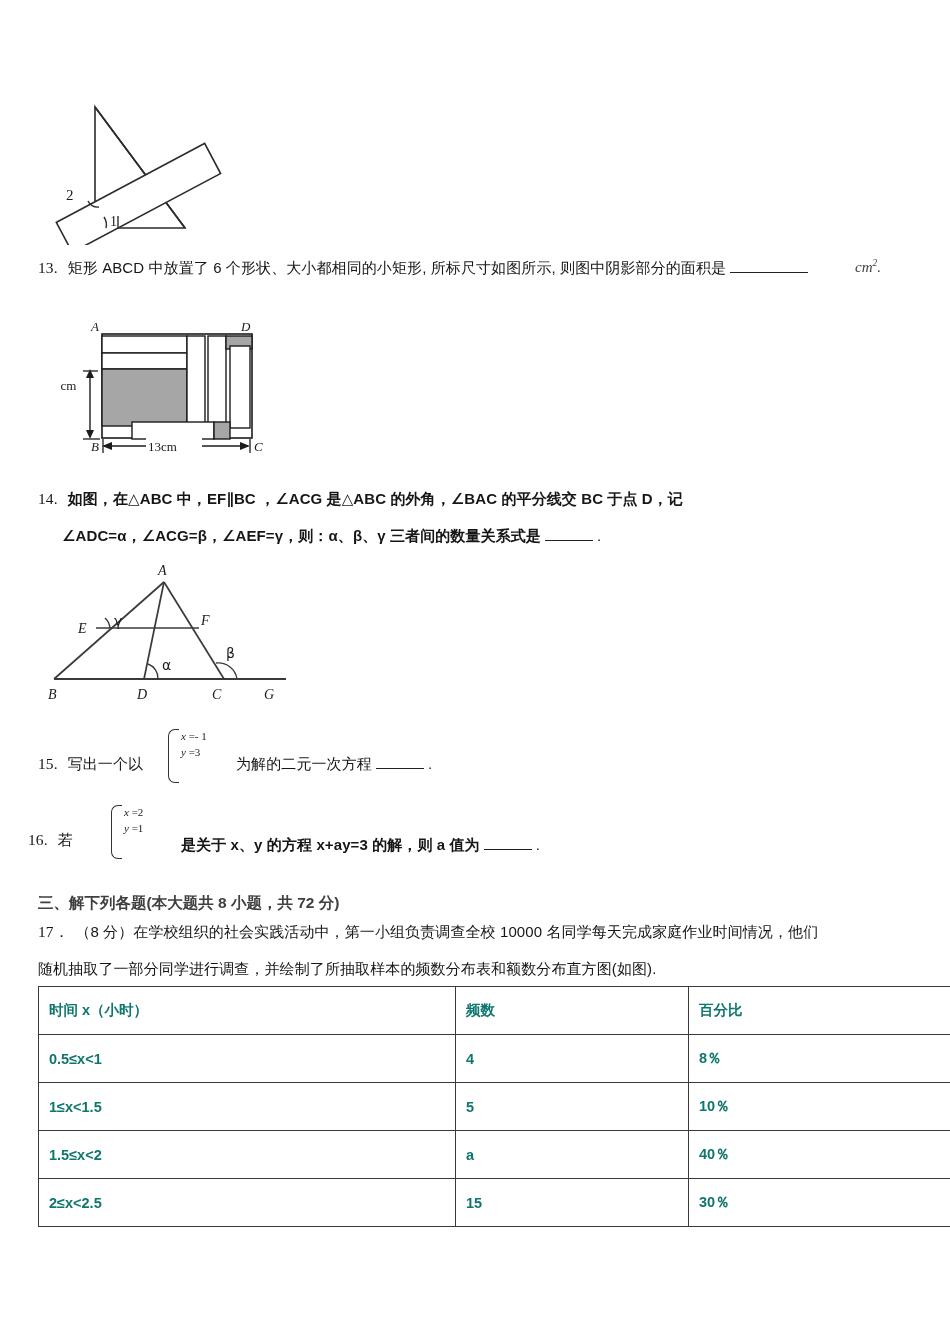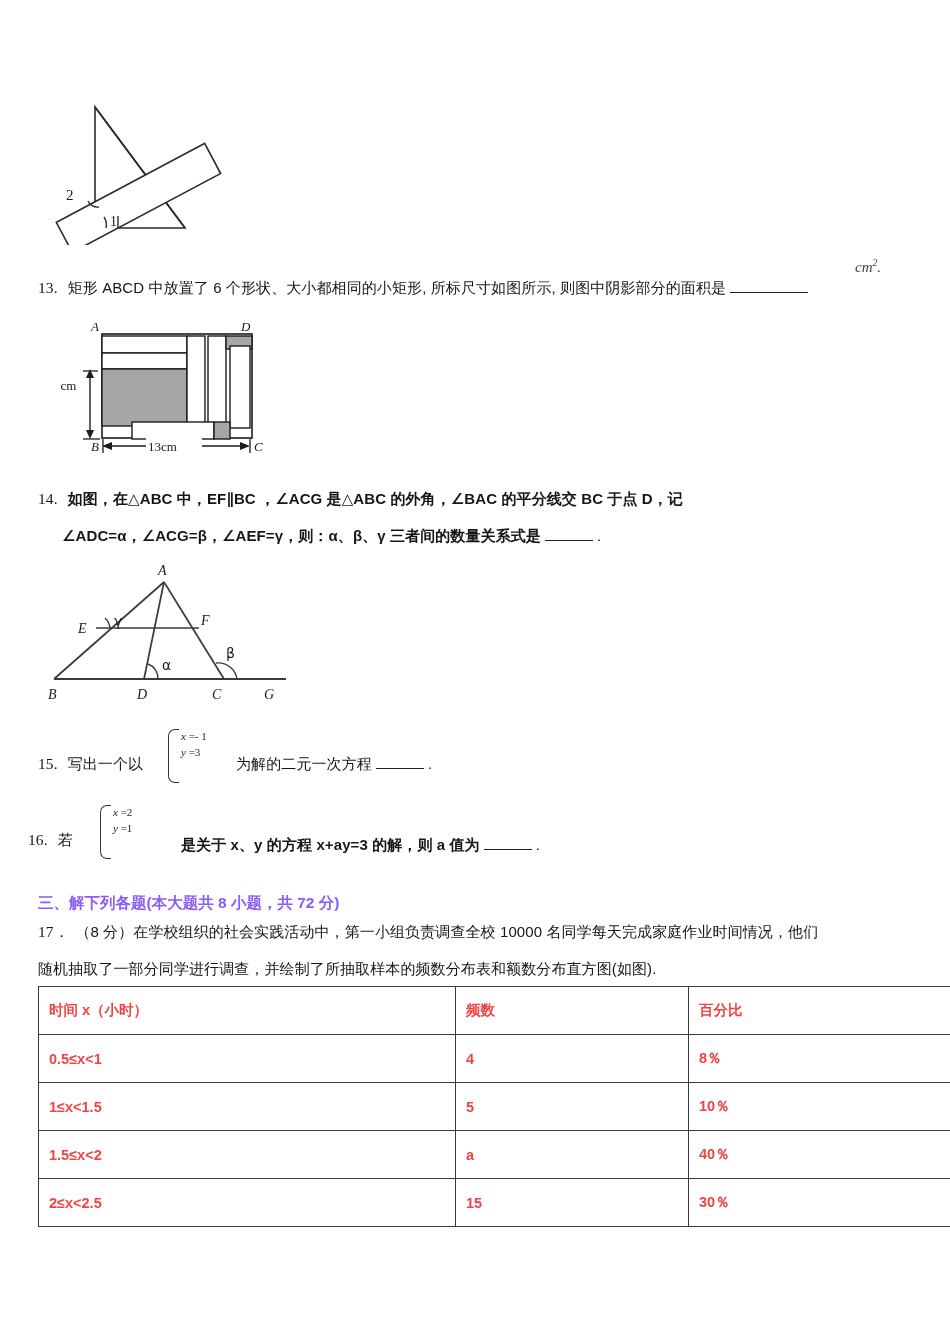--- a/index.html
+++ b/index.html
@@ -137,7 +137,7 @@
     </svg>
   </div>
 
-  <div class="qline" style="left:38px; top:276px;">
+  <div class="qline" style="left:38px; top:256px;">
     <span class="qnum">13.</span>
     <span class="cjk" style="margin-left:6px;">矩形 ABCD 中放置了 6 个形状、大小都相同的小矩形, 所标尺寸如图所示, 则图中阴影部分的面积是</span>
     <span class="blank-ul" style="width:78px; height:15px;"></span>

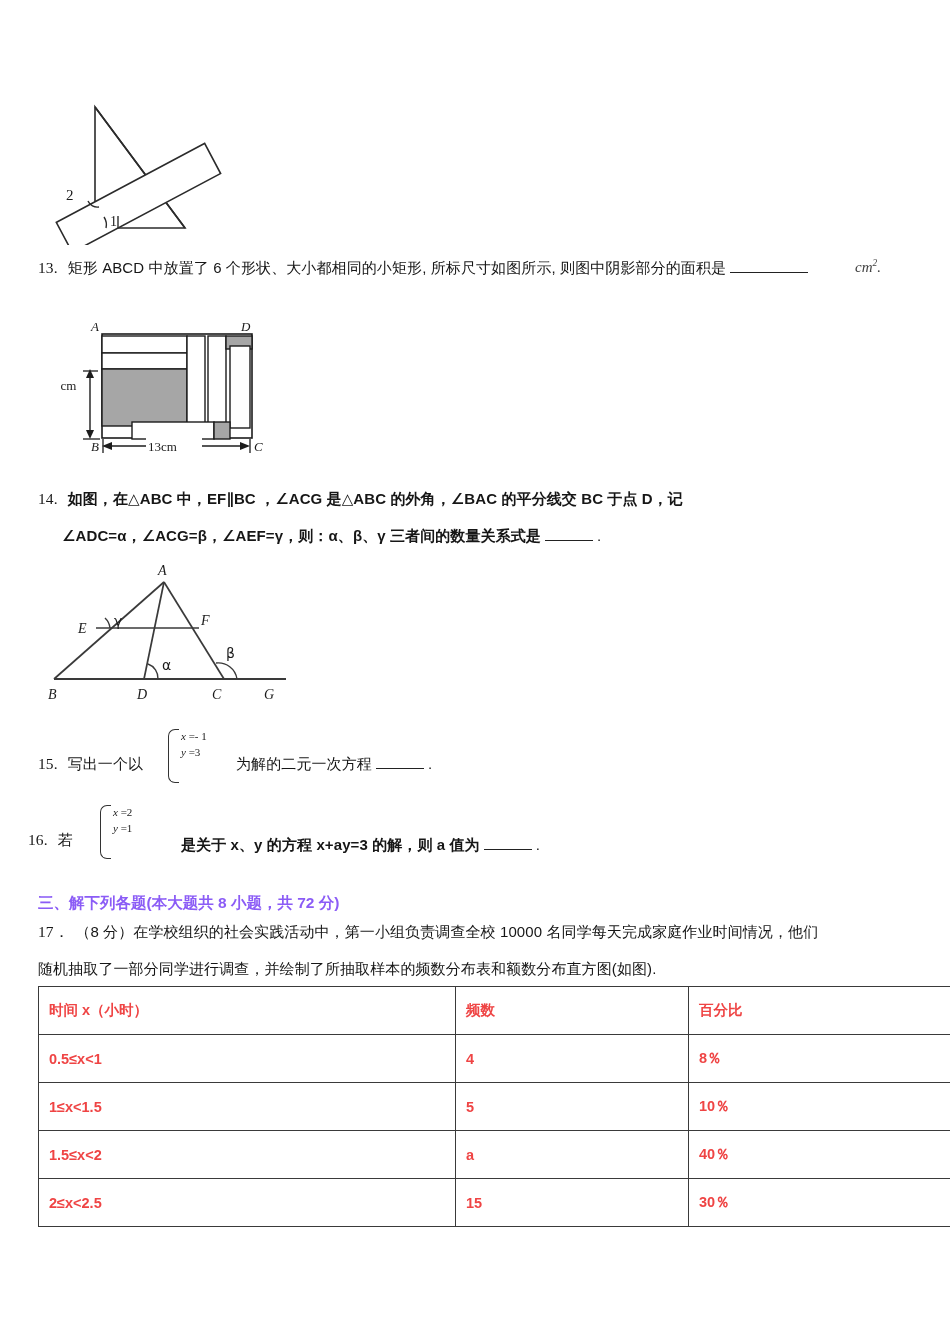--- a/index.html
+++ b/index.html
@@ -260,7 +260,7 @@
     <span class="qnum">16.</span>
     <span class="cjk" style="margin-left:6px;">若</span>
   </div>
-  <div class="sys" style="left:100px; top:805px; height:52px;">
+  <div class="sys" style="left:111px; top:805px; height:52px;">
     <span class="brace"></span>
     <div class="rows">
       <div>

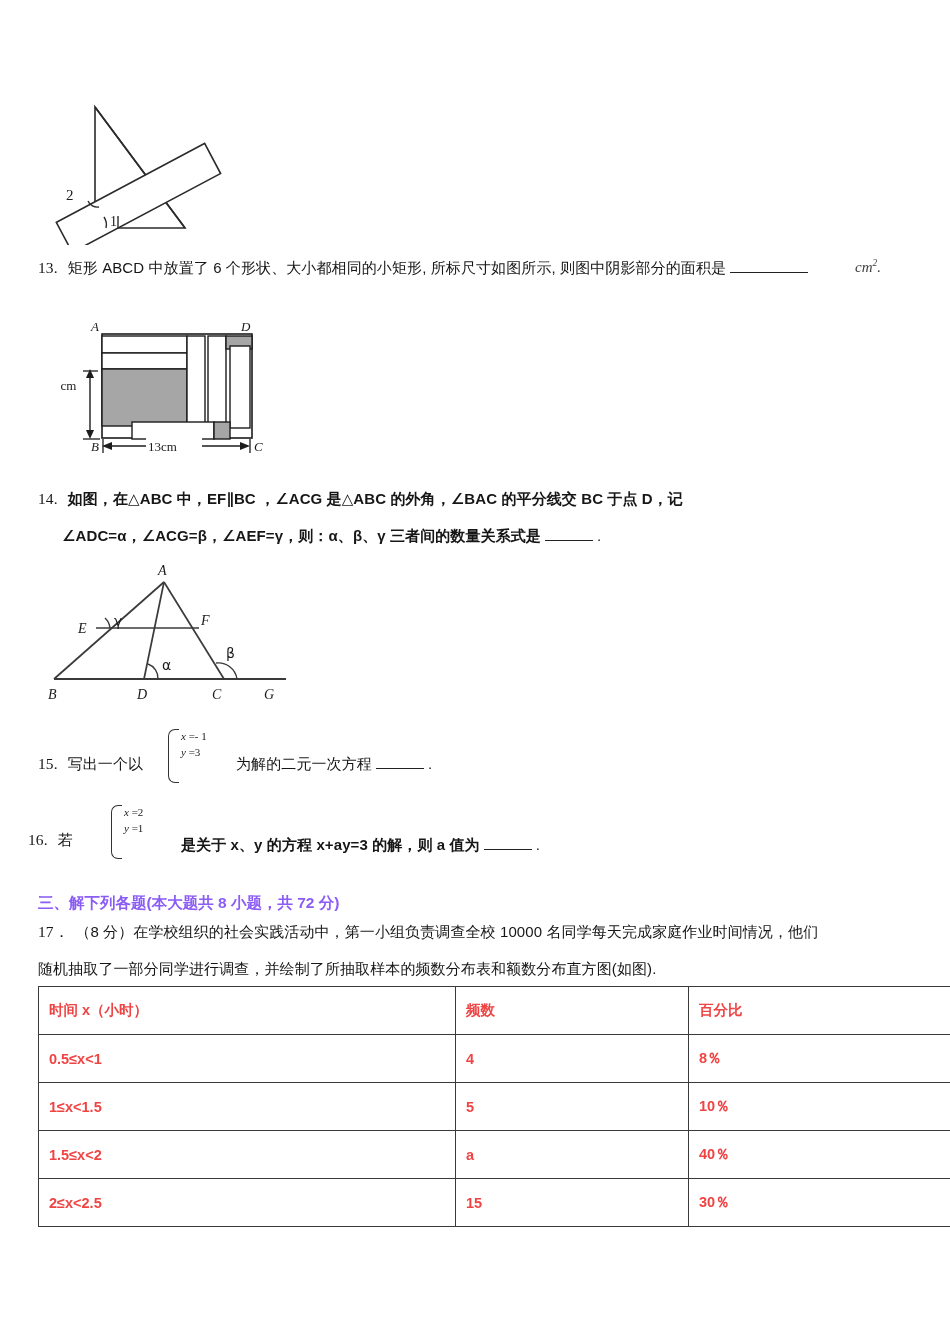--- a/index.html
+++ b/index.html
@@ -50,7 +50,7 @@
     font-family: "Liberation Sans", "DejaVu Sans", sans-serif;
     font-weight: bold;
     font-size: 15.5px;
-    color: #8b5cf6;
+    color: #404040;
     white-space: nowrap;
   }
   .unit-cm2 {

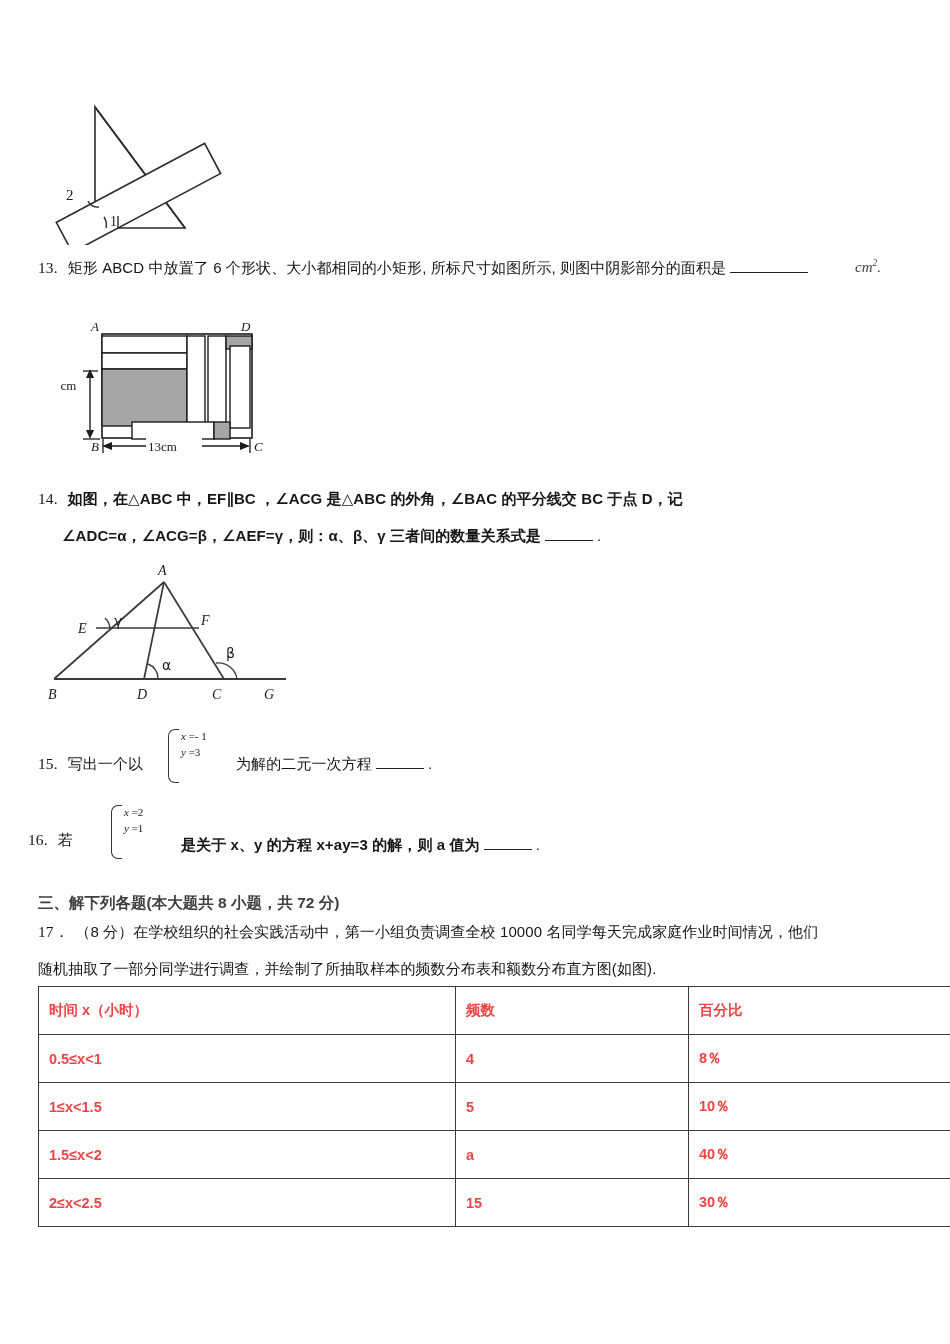--- a/index.html
+++ b/index.html
@@ -100,7 +100,7 @@
     font-family: "Liberation Sans", "DejaVu Sans", sans-serif;
     font-size: 14.5px;
     font-weight: bold;
-    color: #ef4444;
+    color: #0f766e;
     padding: 0 10px;
     vertical-align: middle;
     height: 47px;

